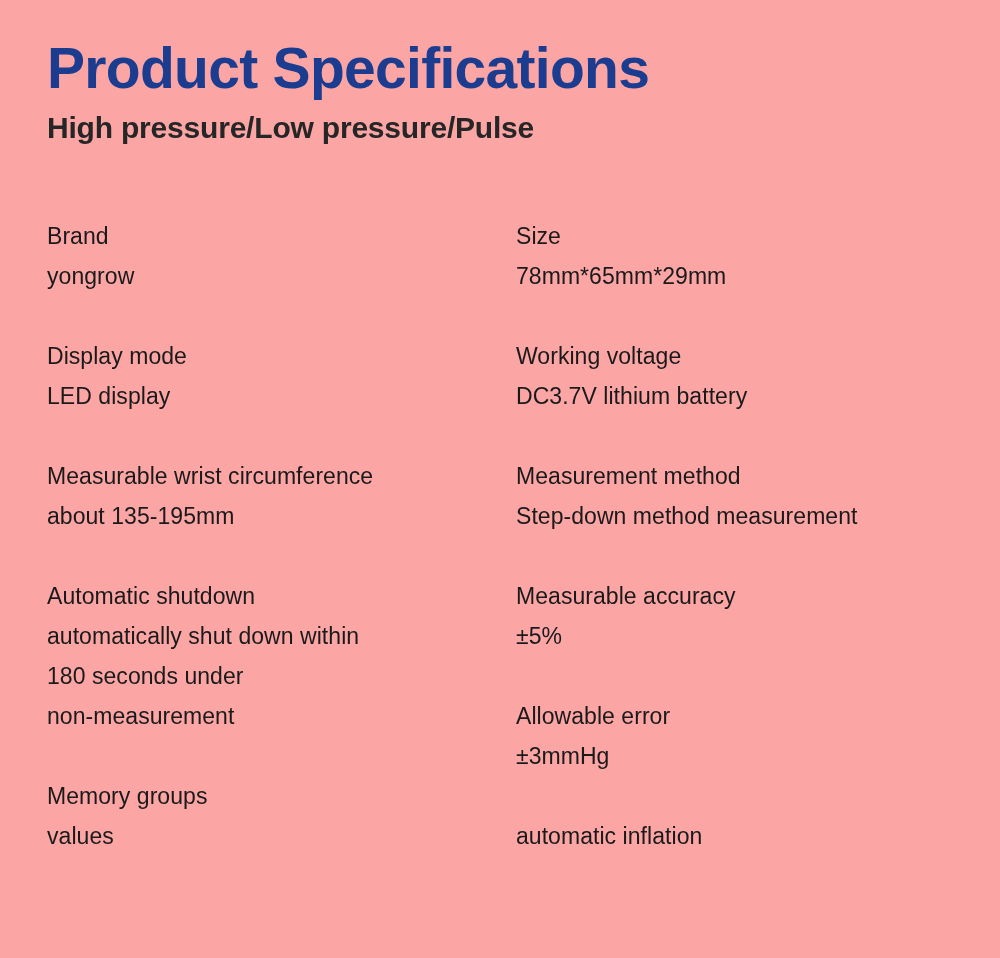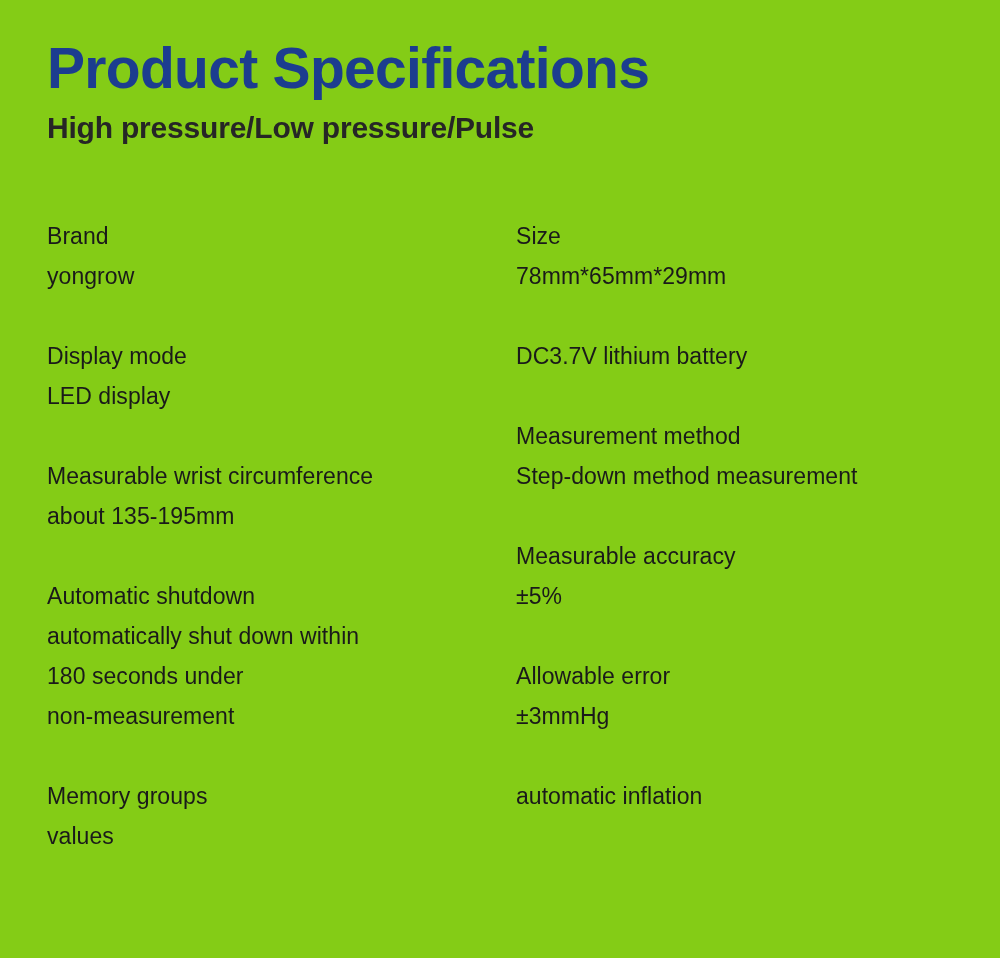--- a/index.html
+++ b/index.html
@@ -23,7 +23,7 @@
     top: 0;
     width: 1000px;
     height: 958px;
-    background: #84cc16;
+    background: #fca5a5;
   }
 
   

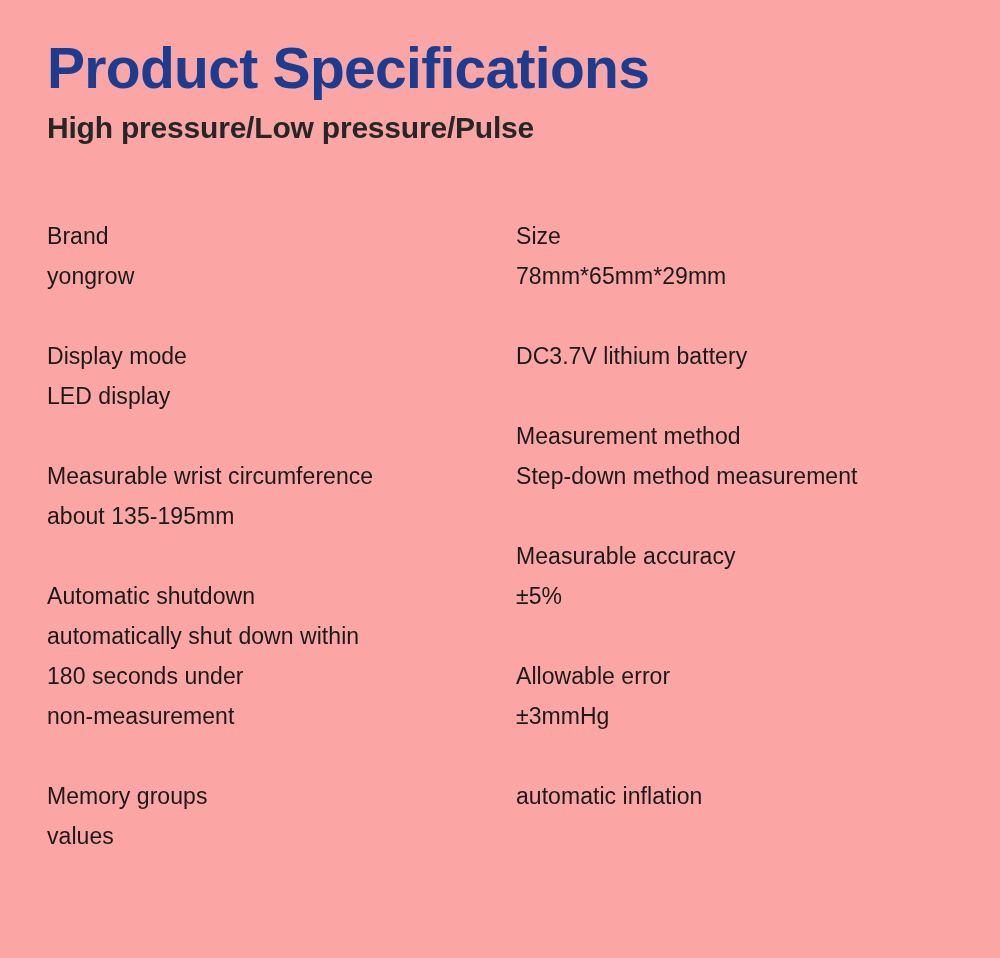--- a/index.html
+++ b/index.html
@@ -124,6 +124,7 @@
           <div class="spec-value-line">78mm*65mm*29mm</div>
         </div>
         <div class="spec-group">
+          <div class="spec-label">Working voltage</div>
           <div class="spec-value-line">DC3.7V lithium battery</div>
         </div>
         <div class="spec-group">

